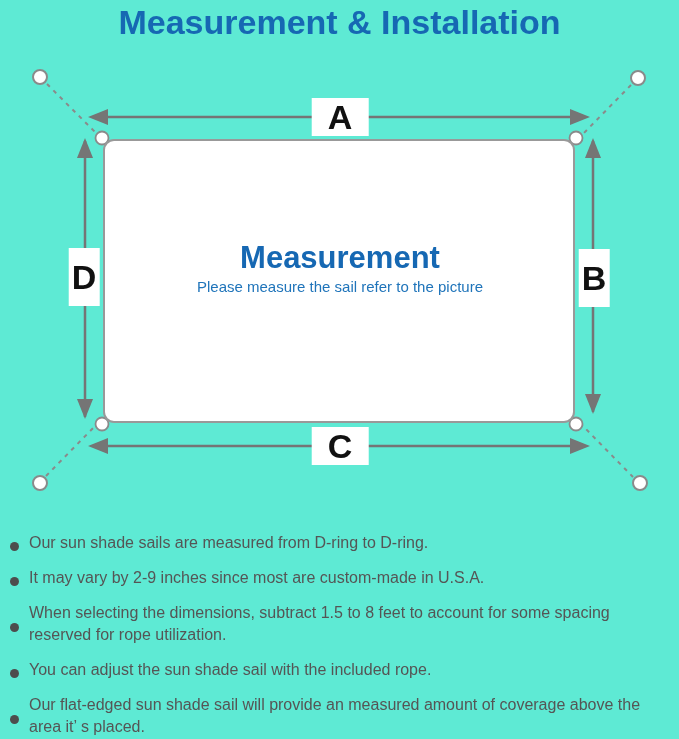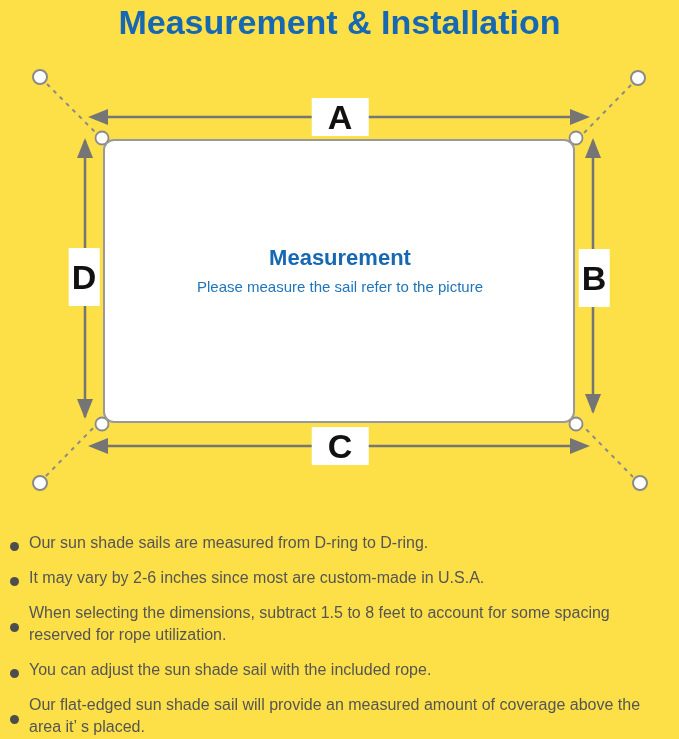--- a/index.html
+++ b/index.html
@@ -4,7 +4,7 @@
 <style>
   html,body{margin:0;padding:0;background:#fff;}
   .page{
-    position:relative;width:679px;height:739px;background:#fde047;overflow:hidden;
+    position:relative;width:679px;height:739px;background:#5eead4;overflow:hidden;
     font-family:"Liberation Sans",sans-serif;
     --accent:#1668b3;--subtitle:#1f74ba;--line:#8a8a8a;--border:#999999;
     --arrow:#757575;--label:#111111;--text:#555555;

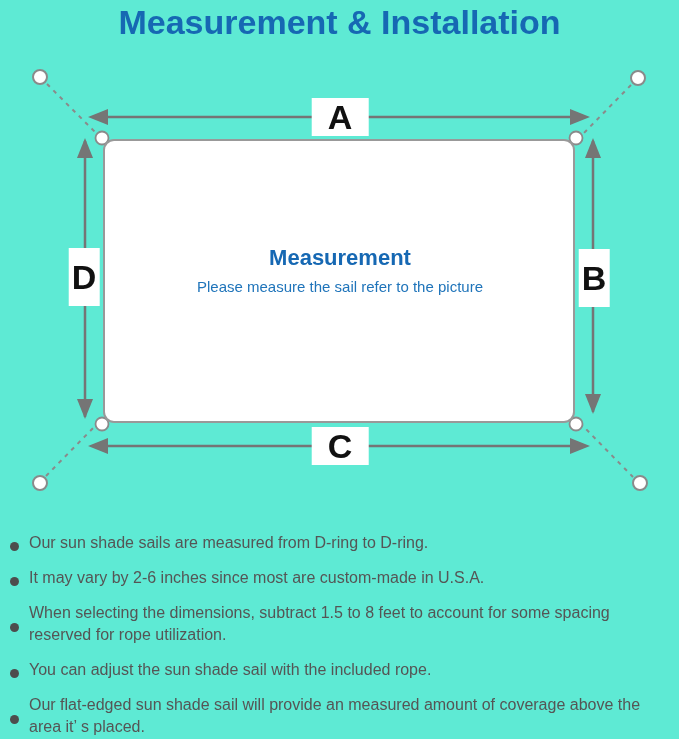--- a/index.html
+++ b/index.html
@@ -32,7 +32,7 @@
     position:absolute;left:340px;top:243px;width:420px;transform:translateX(-50%);
     text-align:center;
   }
-  .center-text h2{margin:0;font-size:22px;font-weight:bold;color:var(--accent);line-height:30px;}
+  .center-text h2{margin:0;font-size:31px;font-weight:bold;color:var(--accent);line-height:30px;}
   .center-text p{margin:5px 0 16px 0;font-size:15px;color:var(--subtitle);line-height:18px;}
   .bullets{
     position:absolute;left:8px;top:532px;width:656px;margin:0;padding:0;list-style:none;

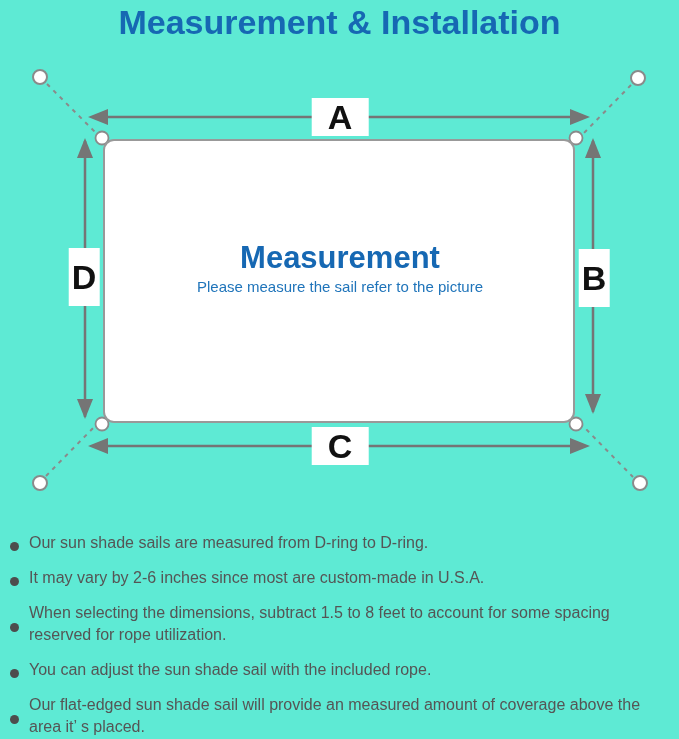--- a/index.html
+++ b/index.html
@@ -106,7 +106,7 @@
     </li>
     <li>
       <span class="dot"></span>
-      <span>It may vary by 2-6 inches since most are custom-made in U.S.A.</span>
+      <span>It may vary by 2-9 inches since most are custom-made in U.S.A.</span>
     </li>
     <li>
       <span class="dot"></span>

